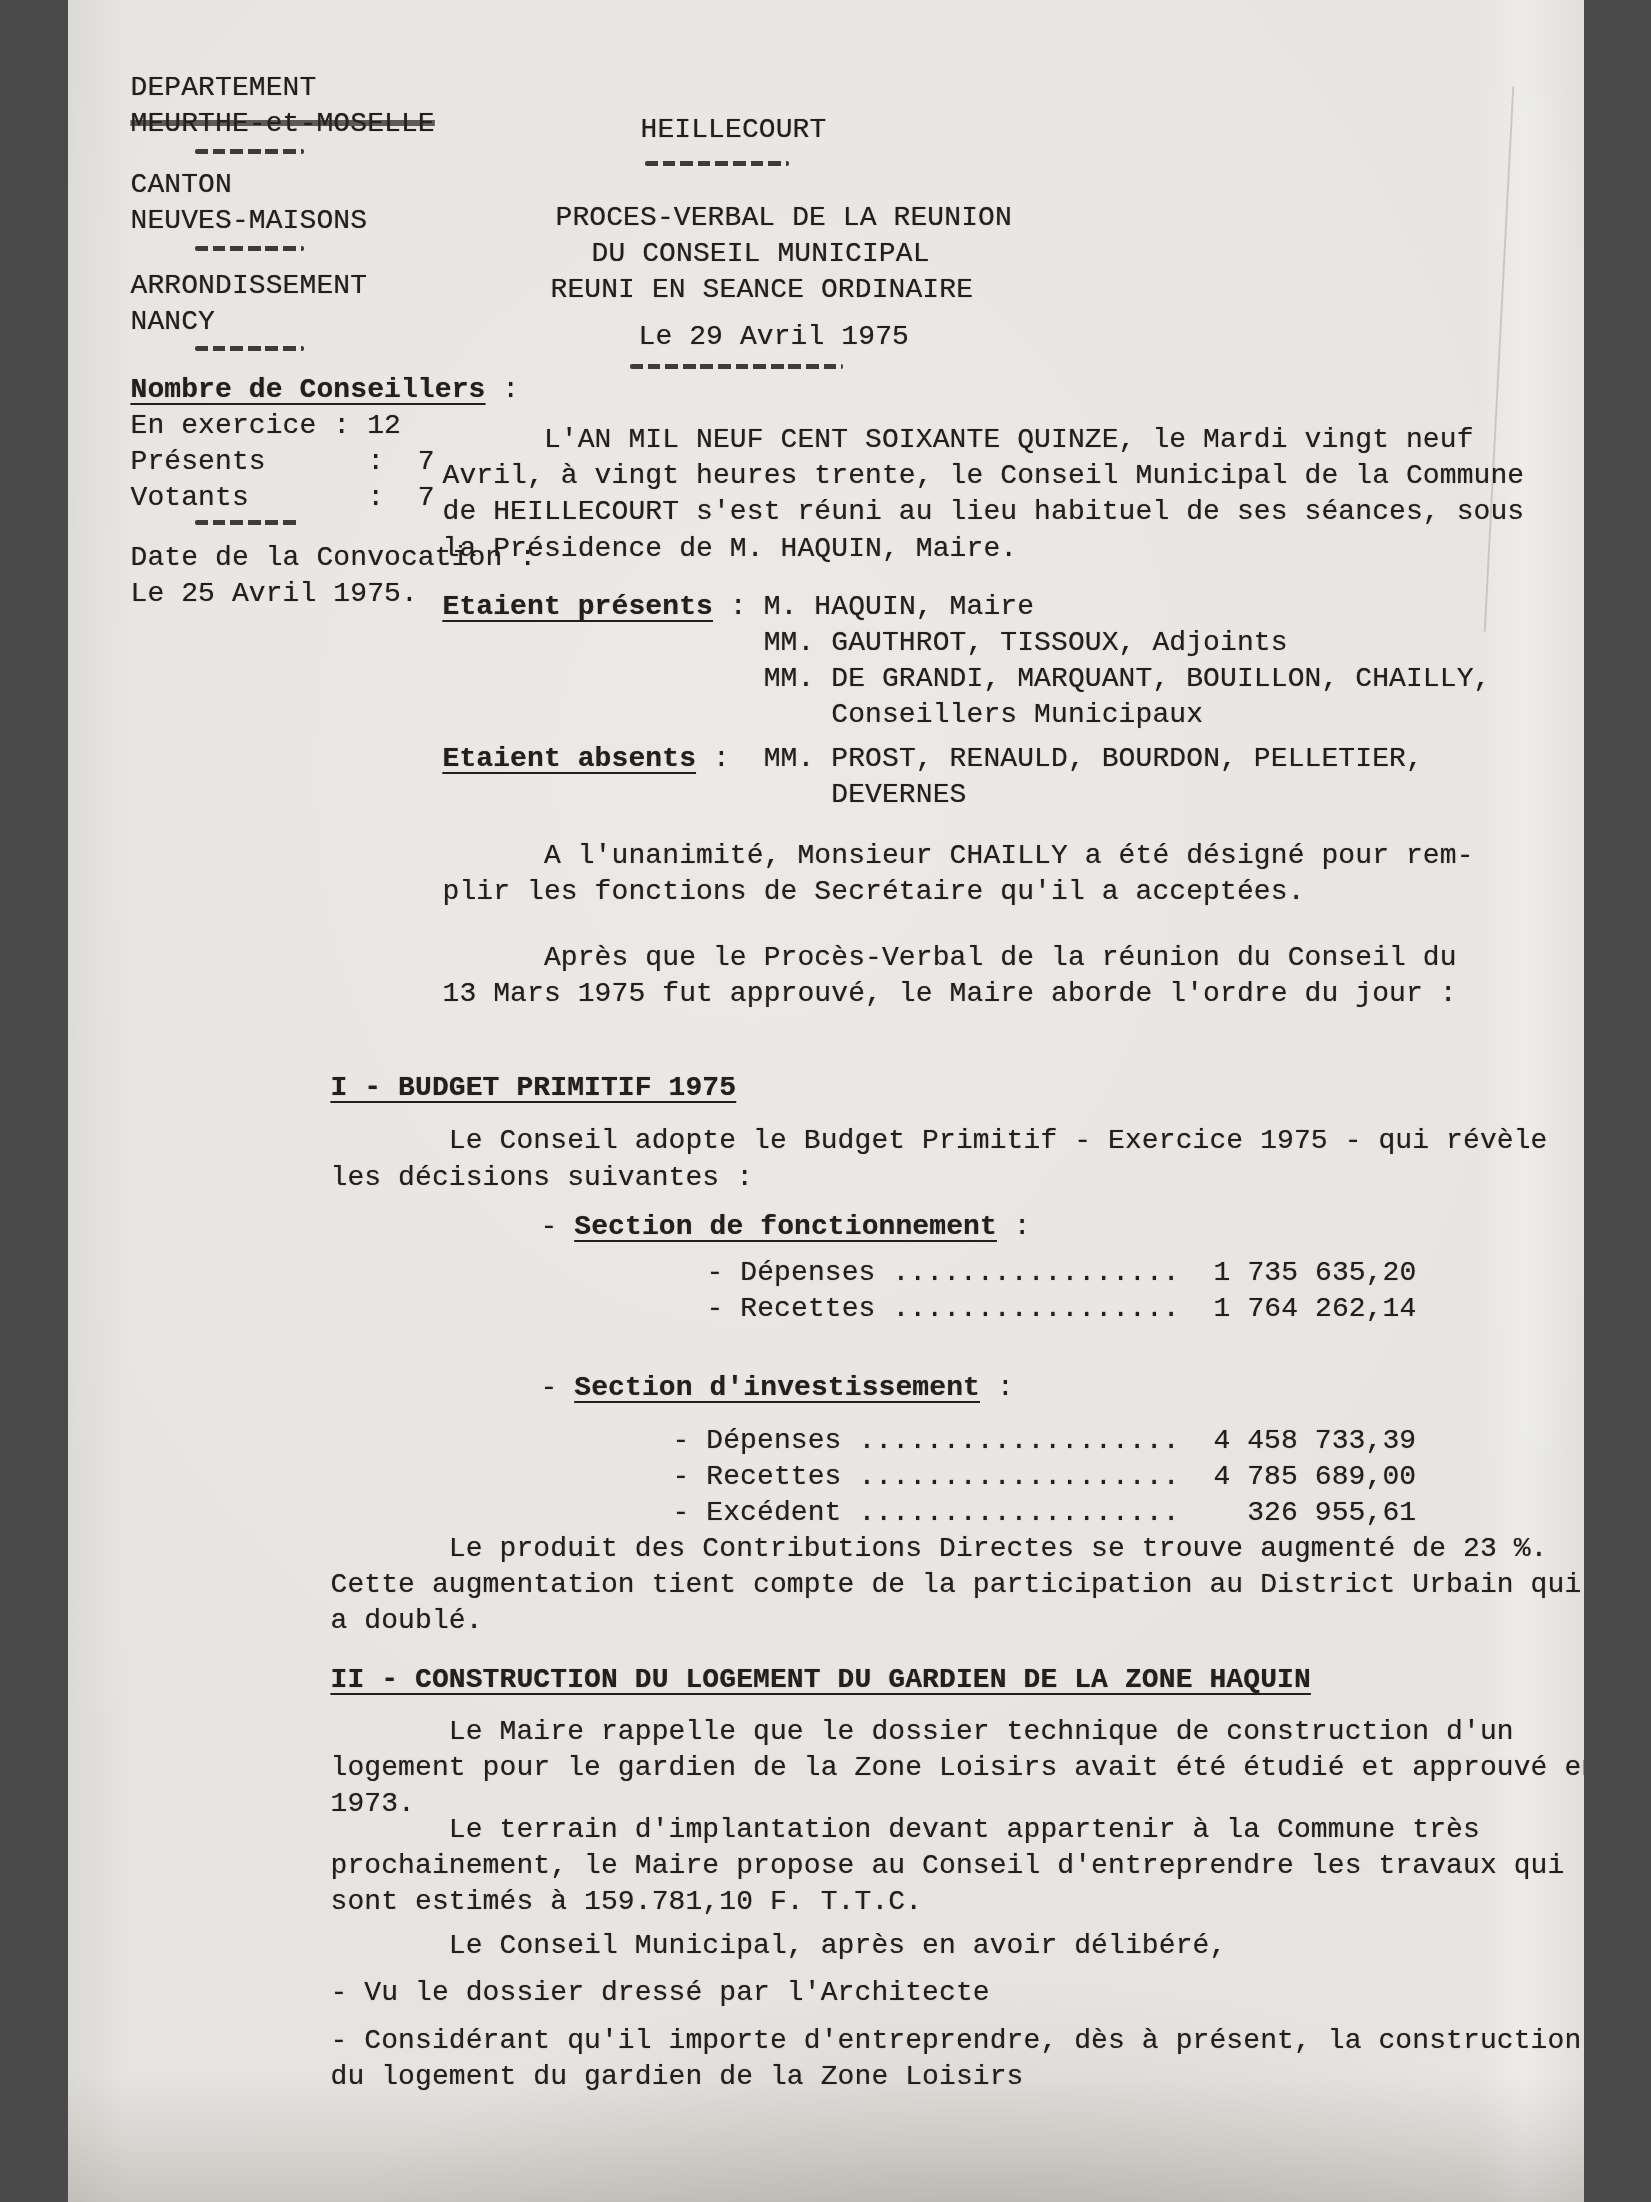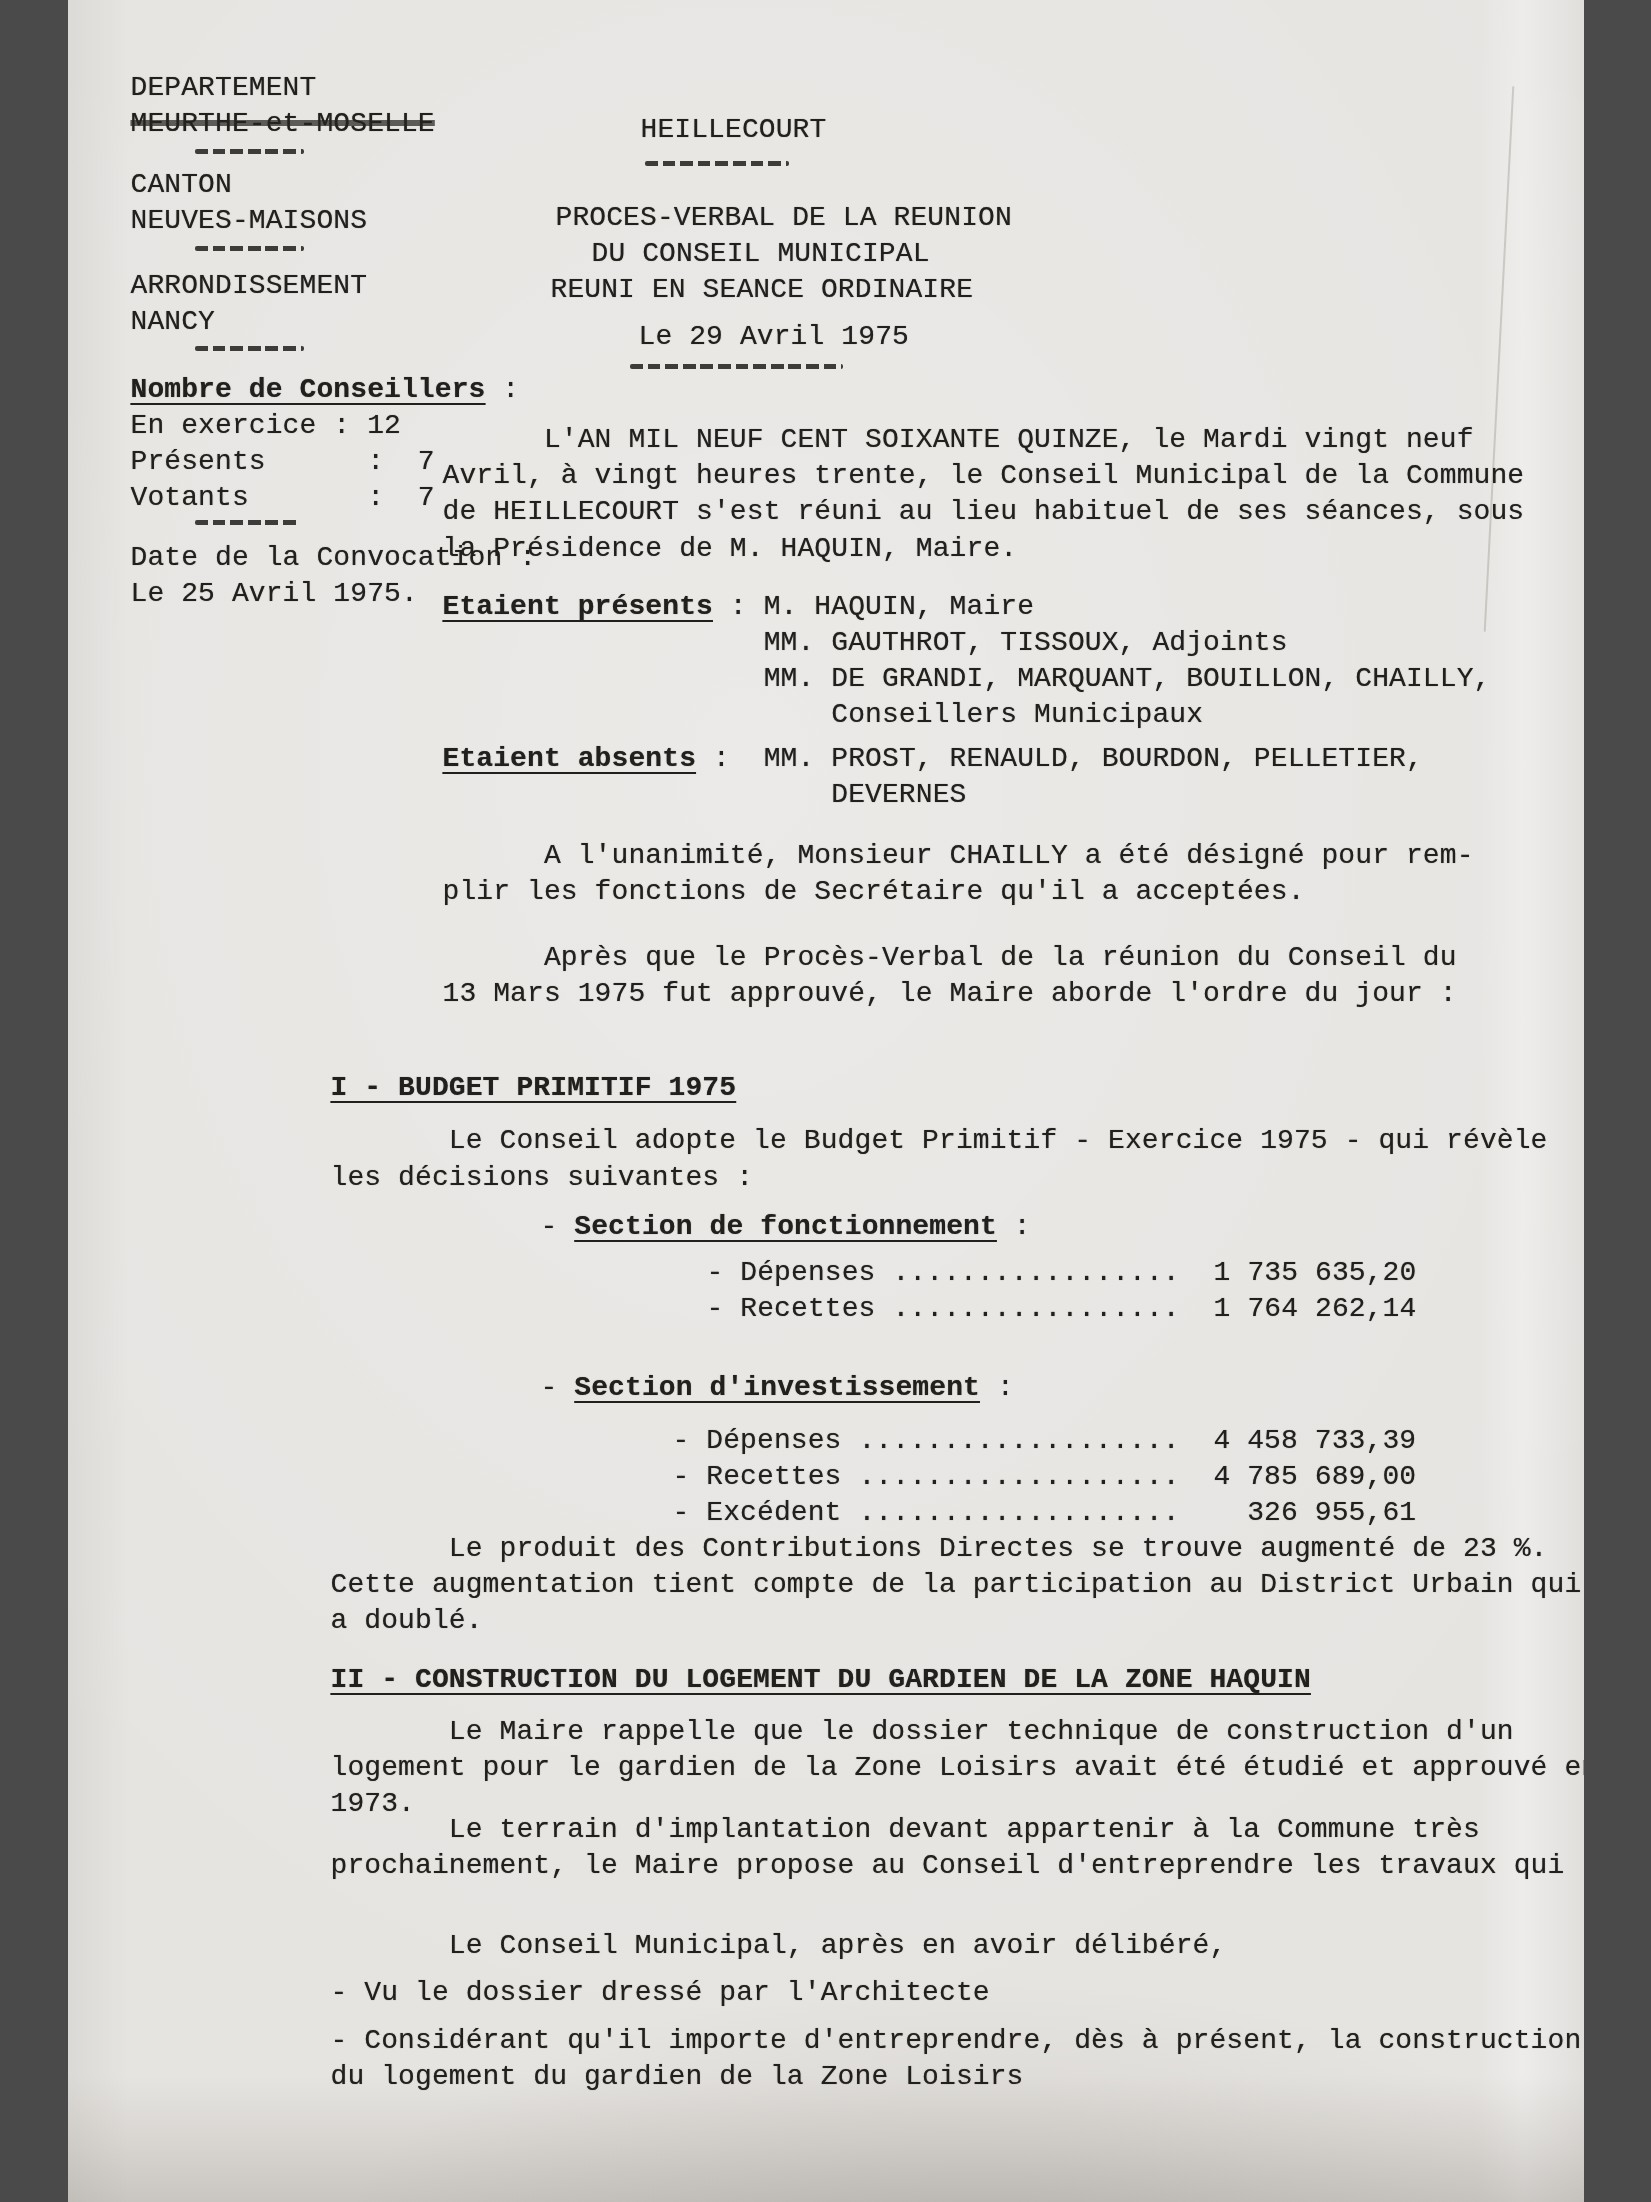--- a/index.html
+++ b/index.html
@@ -150,6 +150,7 @@
 
   <div class="line" style="left:263px;top:1812px">       Le terrain d'implantation devant appartenir à la Commune très</div>
   <div class="line" style="left:263px;top:1848px">prochainement, le Maire propose au Conseil d'entreprendre les travaux qui</div>
+  <div class="line" style="left:263px;top:1884px">sont estimés à 159.781,10 F. T.T.C.</div>
 
   <div class="line" style="left:263px;top:1928px">       Le Conseil Municipal, après en avoir délibéré,</div>
   <div class="line" style="left:263px;top:2023px">- Considérant qu'il importe d'entreprendre, dès à présent, la construction</div>

